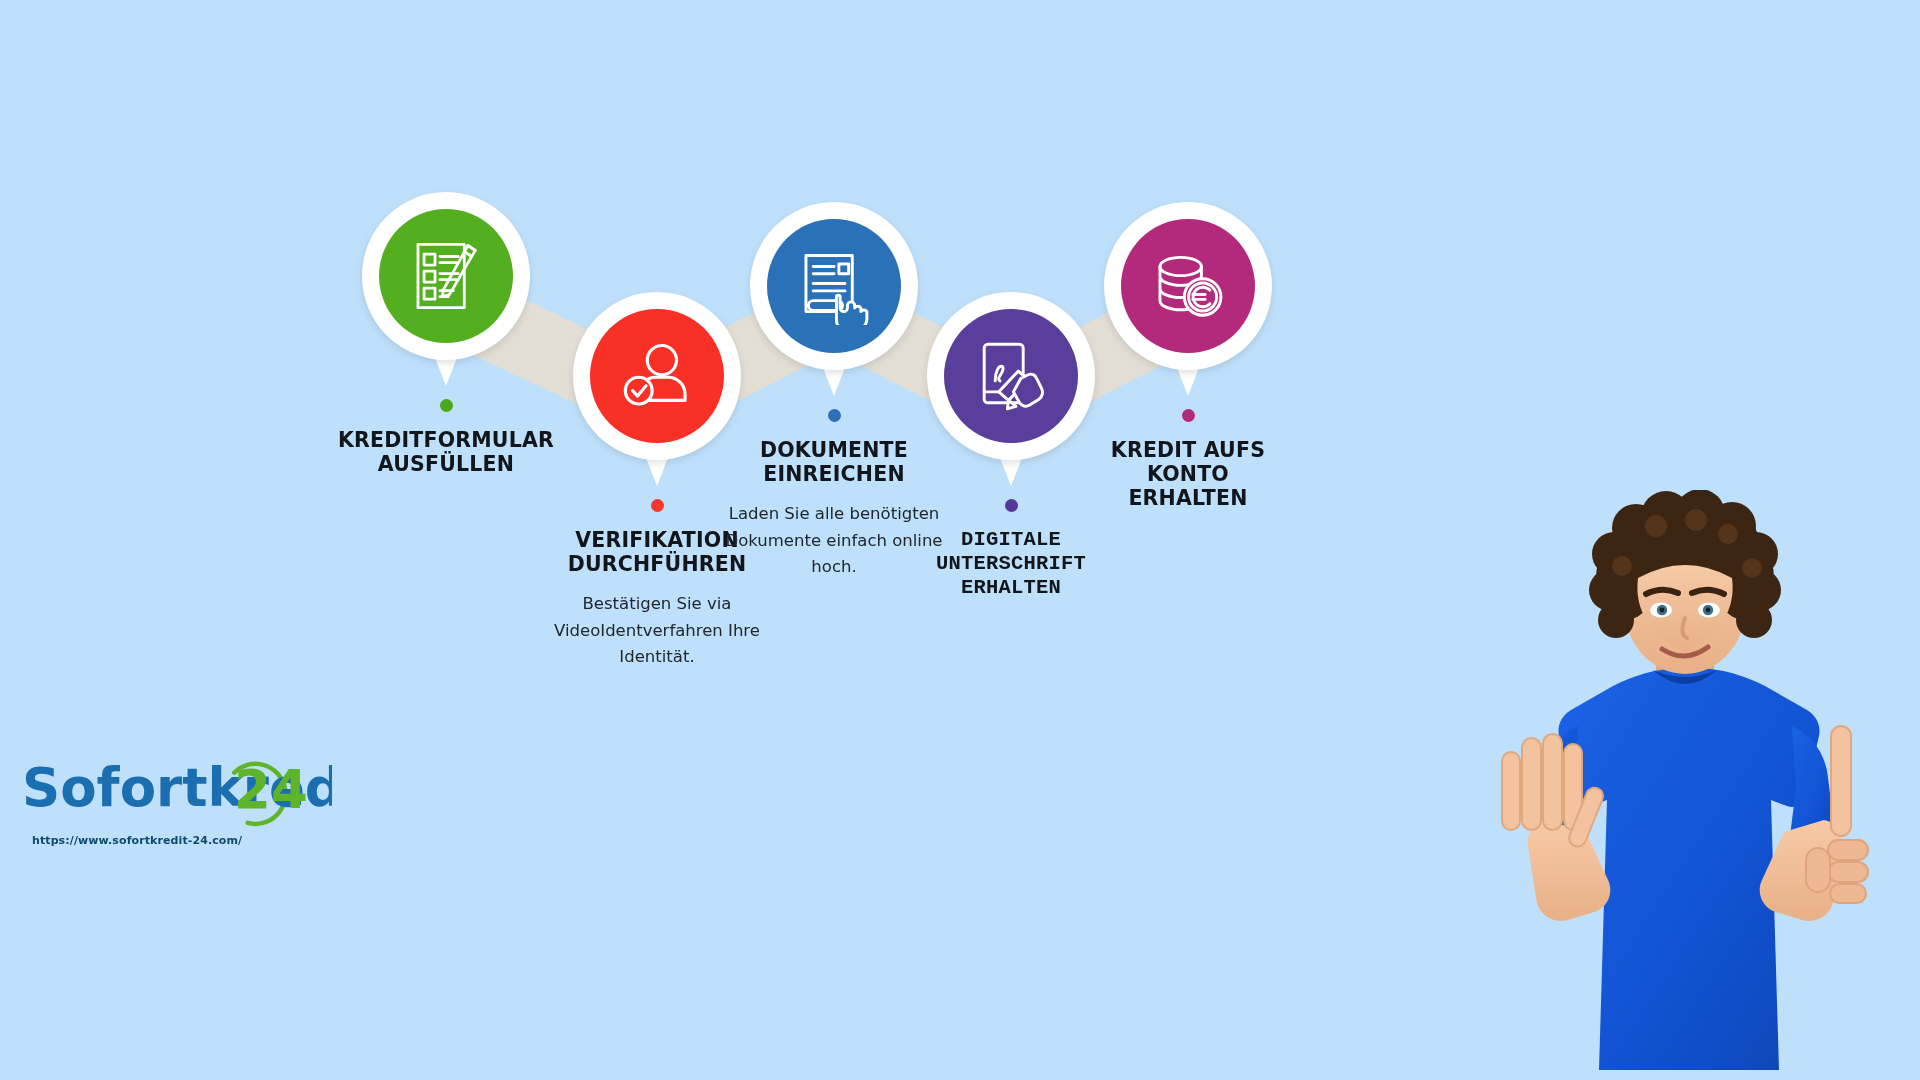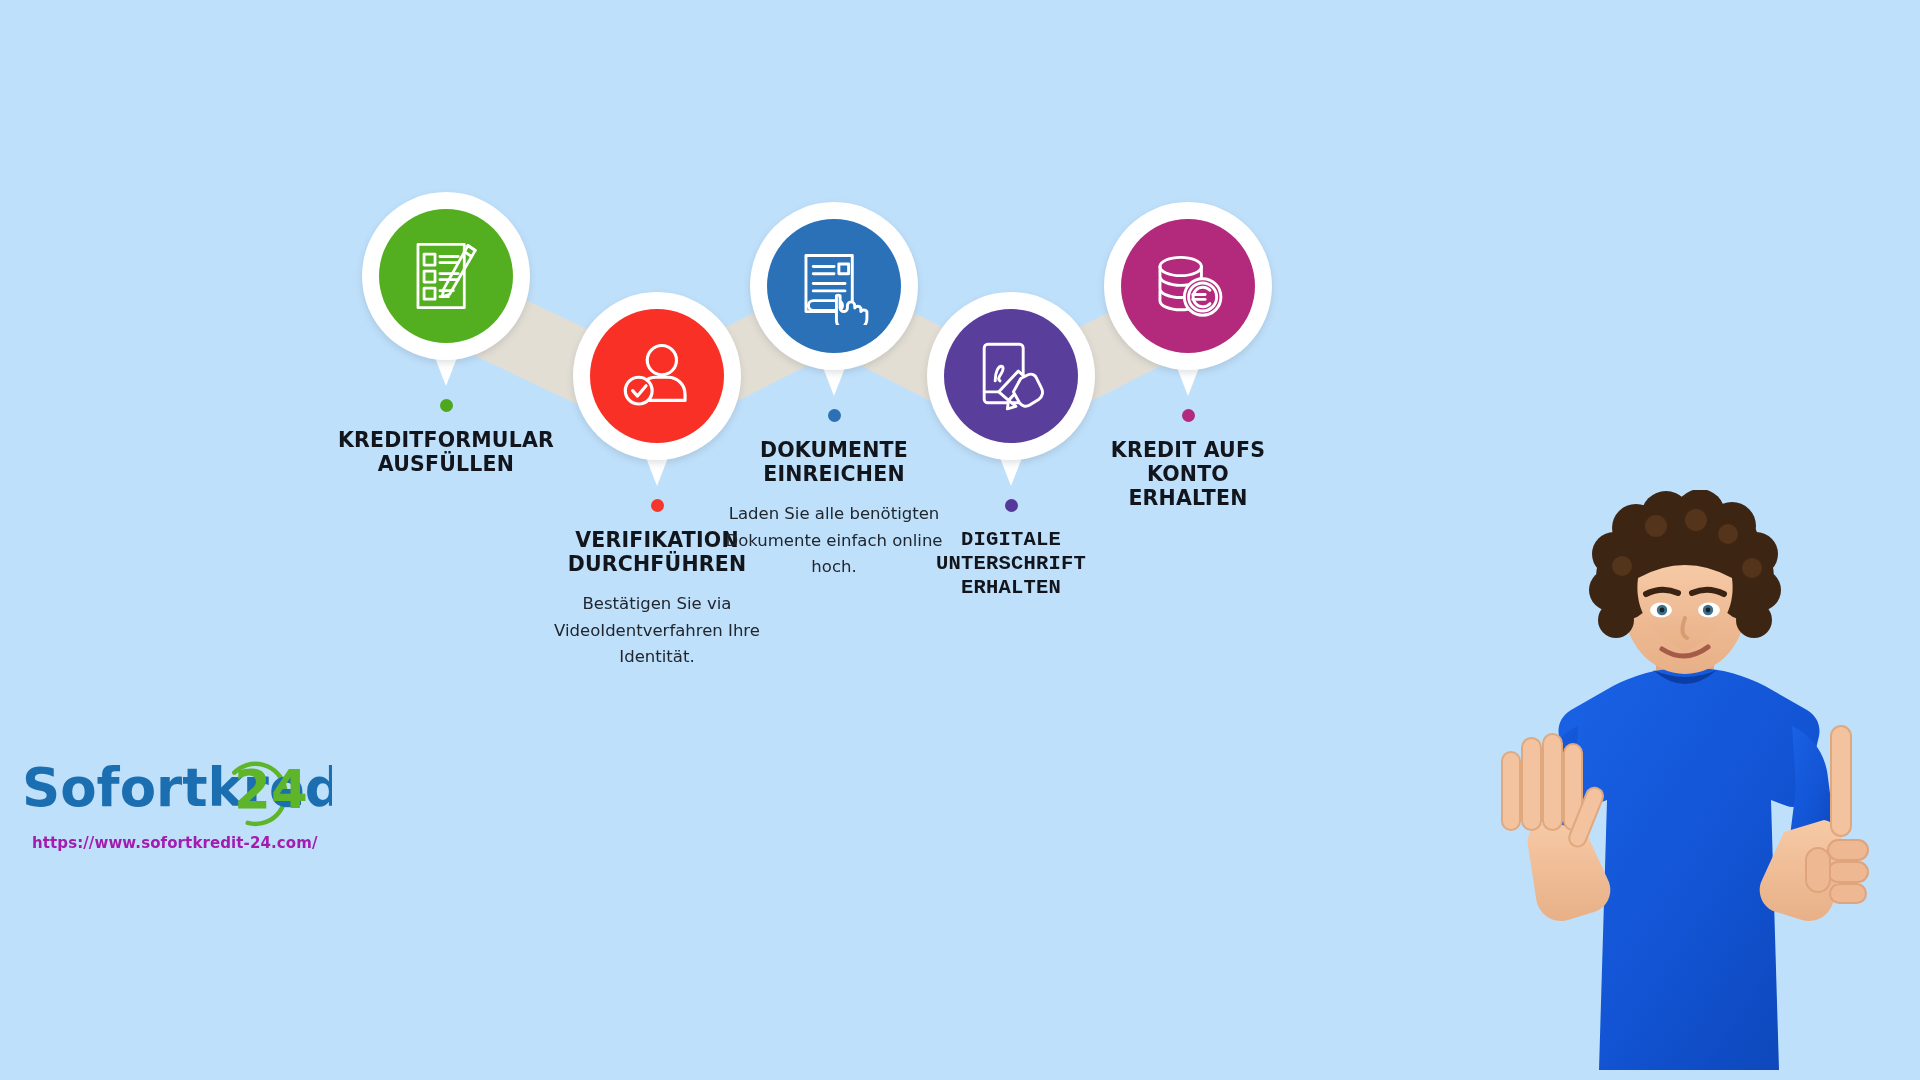--- a/index.html
+++ b/index.html
@@ -77,7 +77,7 @@
   .logo-mark{ position:relative; height:72px; }
   .logo-mark svg{ display:block; }
   .logo-url{
-    font-size:15px; font-weight:bold; color:#a21caf;
+    font-size:11px; font-weight:bold; color:#0c4a6e;
     letter-spacing:.1px; margin-top:10px; padding-left:10px;
   }
 

